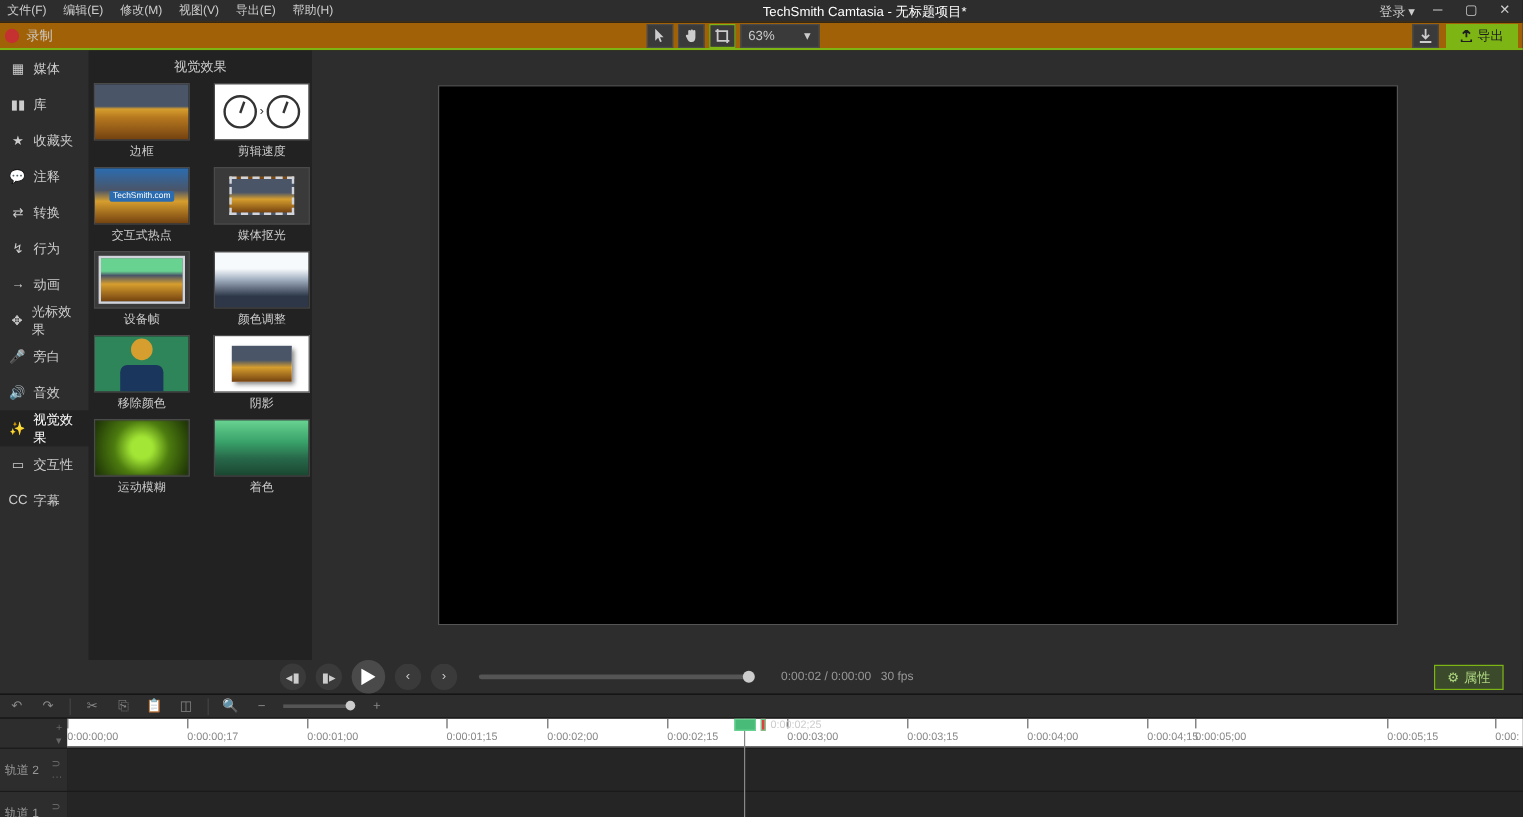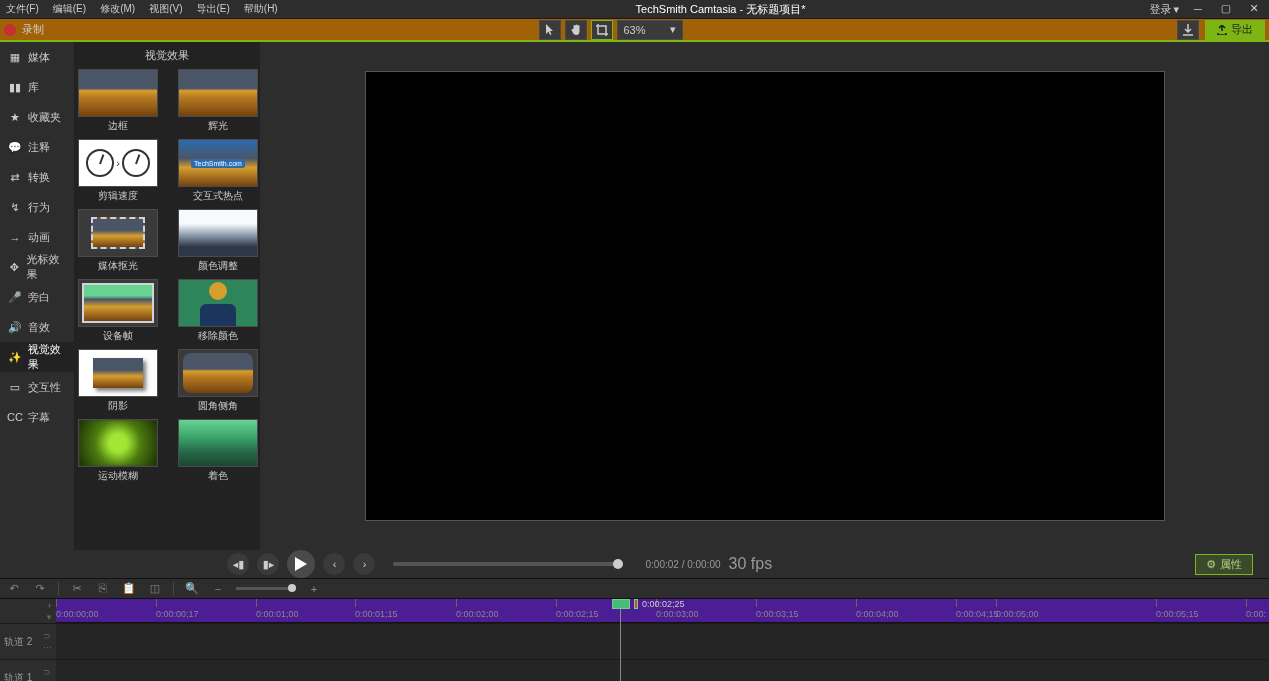--- a/index.html
+++ b/index.html
@@ -234,12 +234,6 @@
         </div>
       <div class="effect-item">
           <div class="effect-thumb">
-            <div class="mtn"></div>
-          </div>
-          <span class="effect-label">辉光</span>
-        </div>
-      <div class="effect-item">
-          <div class="effect-thumb">
             <div class="clocks">
               <div class="clock"></div>
               <span style="color:#333">›</span>

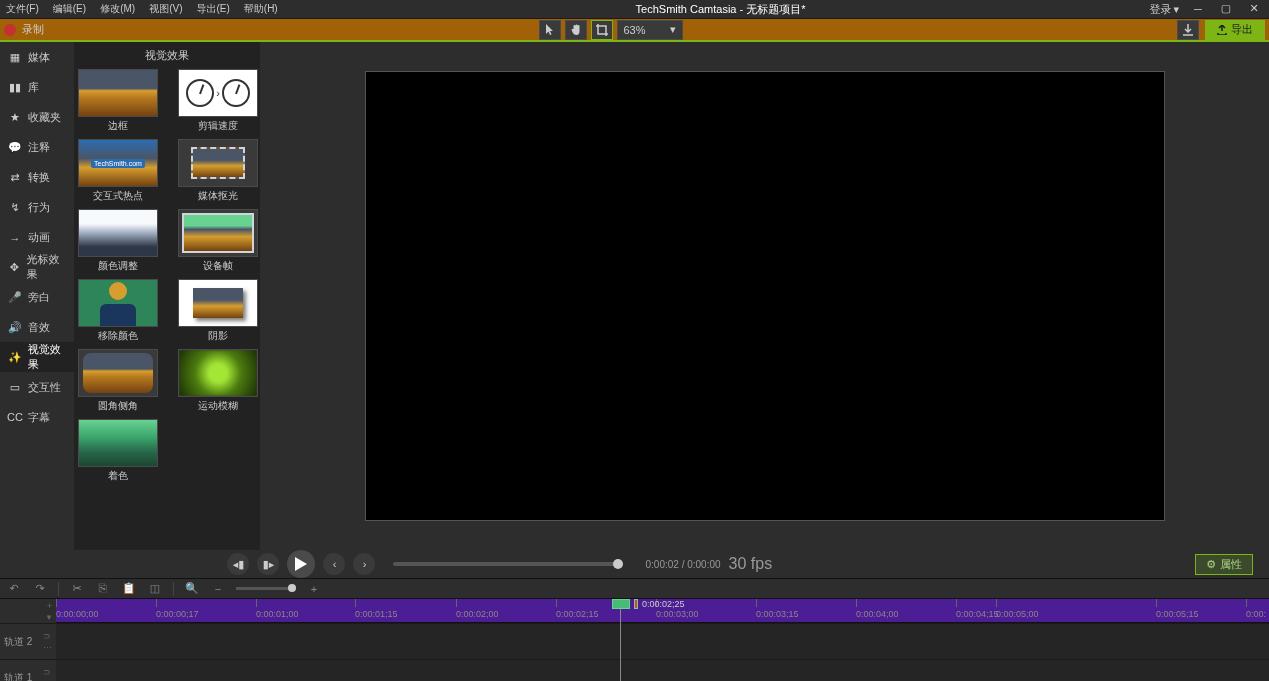--- a/index.html
+++ b/index.html
@@ -257,15 +257,15 @@
         </div>
       <div class="effect-item">
           <div class="effect-thumb">
+            <div class="dev-frame"></div>
+          </div>
+          <span class="effect-label">设备帧</span>
+        </div>
+      <div class="effect-item">
+          <div class="effect-thumb">
             <div class="mono"></div>
           </div>
           <span class="effect-label">颜色调整</span>
-        </div>
-      <div class="effect-item">
-          <div class="effect-thumb">
-            <div class="dev-frame"></div>
-          </div>
-          <span class="effect-label">设备帧</span>
         </div>
       <div class="effect-item">
           <div class="effect-thumb">

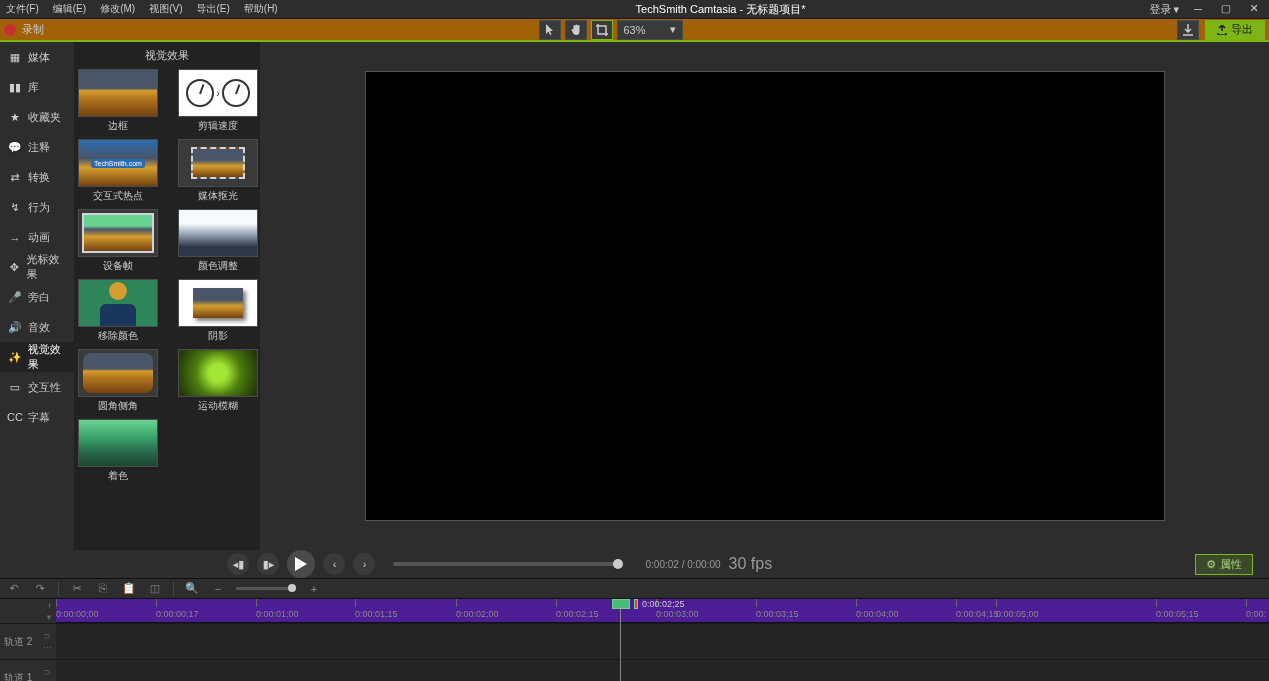--- a/index.html
+++ b/index.html
@@ -285,12 +285,6 @@
           <span class="effect-label">阴影</span>
         </div>
       <div class="effect-item">
-          <div class="effect-thumb rounded-thumb">
-            <div class="mtn"></div>
-          </div>
-          <span class="effect-label">圆角侧角</span>
-        </div>
-      <div class="effect-item">
           <div class="effect-thumb">
             <div class="motion-blur"></div>
           </div>

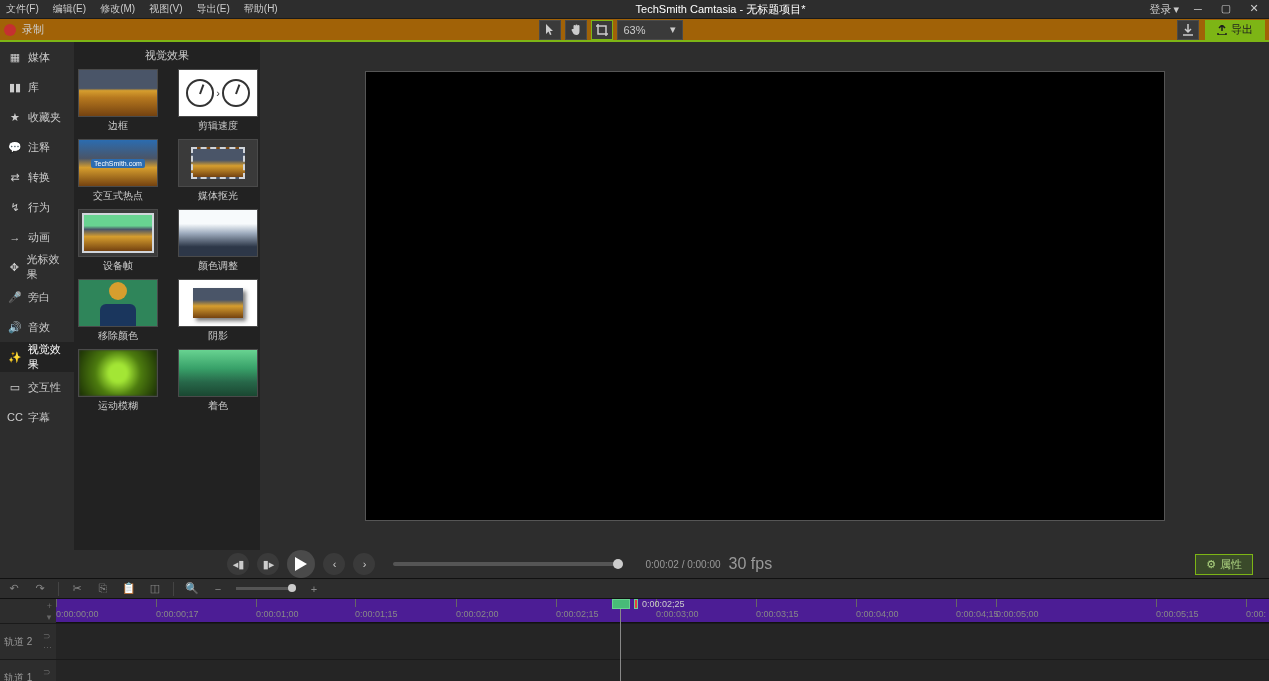--- a/index.html
+++ b/index.html
@@ -74,7 +74,7 @@
 .seek { width: 230px; height: 4px; background: #555; border-radius: 2px; position: relative; margin: 0 10px; }
 .seek-knob { width: 10px; height: 10px; border-radius: 50%; background: #ccc; position: absolute; right: 0; top: -3px; }
 .time-display { font-size: 10px; color: #999; margin-left: 4px; }
-.fps-display { font-size: 16px; color: #999; }
+.fps-display { font-size: 10px; color: #999; }
 .props-btn { background: #3a4a2a; border:1px solid #7db515; color: #aed581; padding: 2px 10px; display:flex; align-items:center; gap:4px; font-size: 11px; cursor:pointer; margin-left:auto;}
 
 

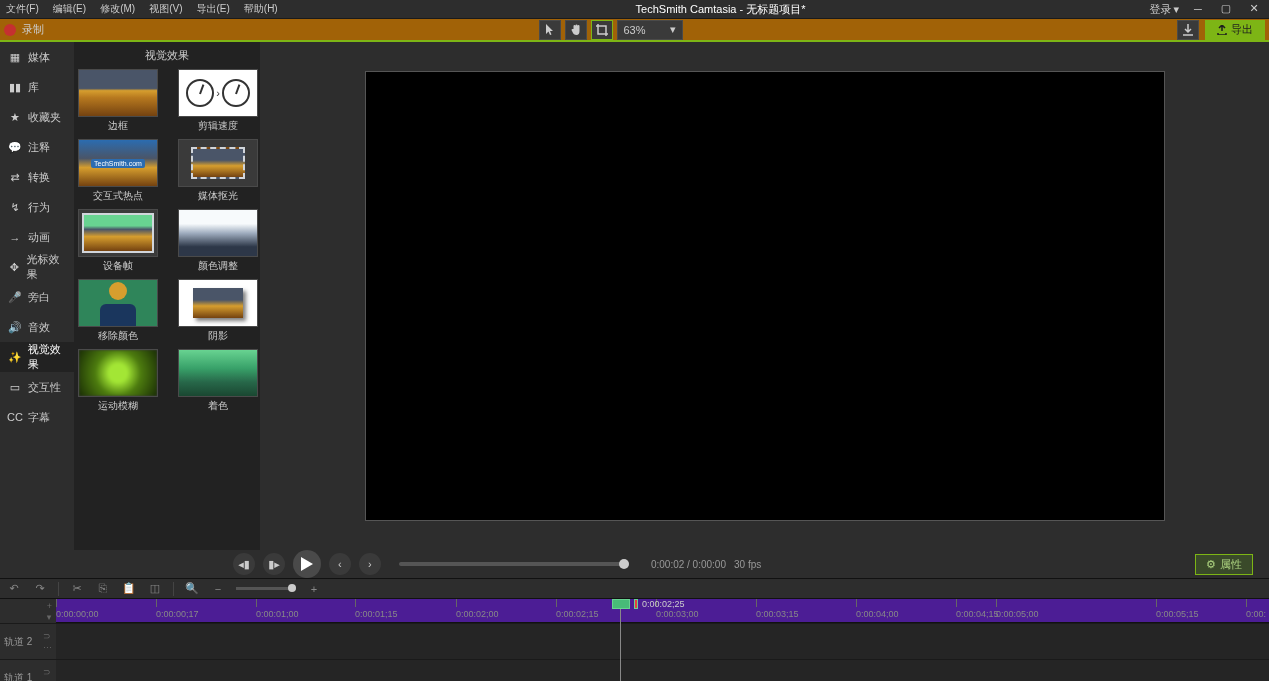--- a/index.html
+++ b/index.html
@@ -88,7 +88,7 @@
 .tl-left { width: 56px; background: #2d2d2d; }
 .tl-track-head { height: 36px; border-top:1px solid #1a1a1a; display:flex; align-items:center; justify-content:space-between; padding:0 4px; font-size:10px; color:#999; }
 .tl-right { flex: 1; position: relative; background:#222; }
-.tl-ruler { height: 24px; border-bottom: 1px solid #111; position: relative; background:#4c1d95; display:flex; }
+.tl-ruler { height: 24px; border-bottom: 1px solid #111; position: relative; background:#ffffff; display:flex; }
 .ruler-mark { position:absolute; top:0; font-size:9px; color:#888; }
 .ruler-mark::before { content:''; display:block; width:1px; height:8px; background:#666; margin-bottom:2px; }
 .tl-track-body { height: 36px; border-top:1px solid #1a1a1a; background:#252525; }

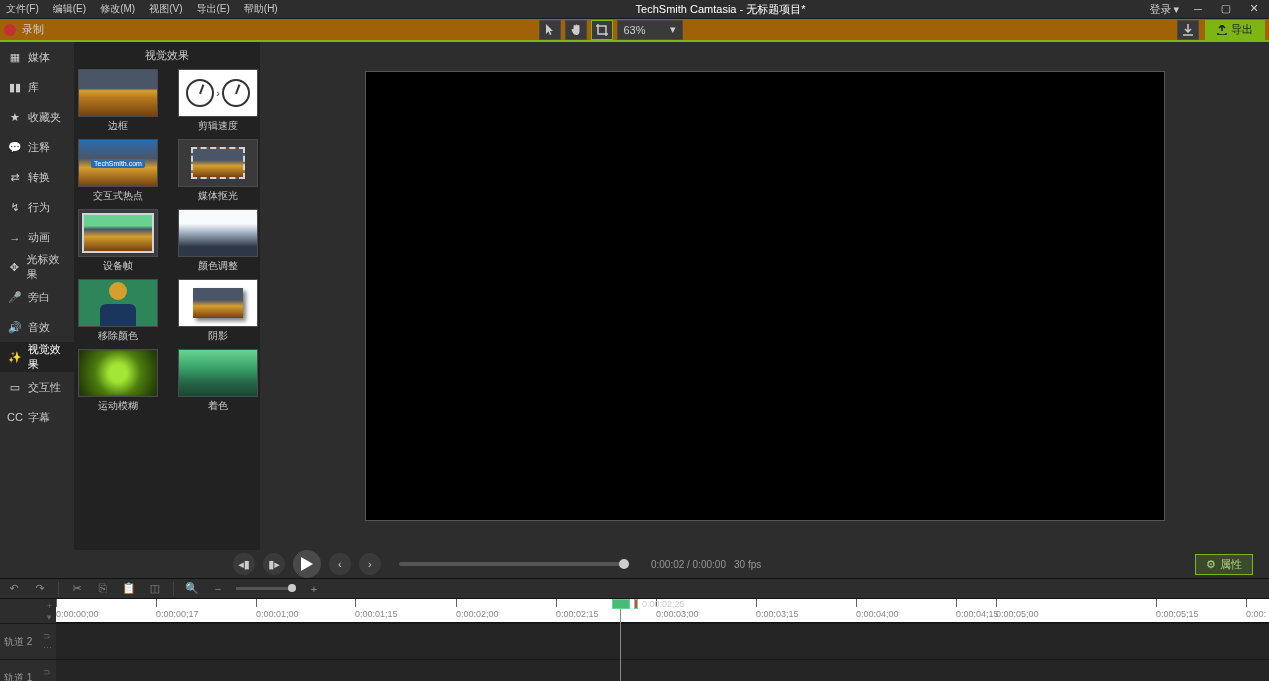--- a/index.html
+++ b/index.html
@@ -373,7 +373,7 @@
         <span class="ruler-mark" style="left:0px">0:00:00;00</span>
         <span class="ruler-mark" style="left:100px">0:00:00;17</span>
         <span class="ruler-mark" style="left:200px">0:00:01;00</span>
-        <span class="ruler-mark" style="left:299px">0:00:01;15</span>
+        <span class="ruler-mark" style="left:316px">0:00:01;15</span>
         <span class="ruler-mark" style="left:400px">0:00:02;00</span>
         <span class="ruler-mark" style="left:500px">0:00:02;15</span>
         <span class="ruler-mark" style="left:600px">0:00:03;00</span>

